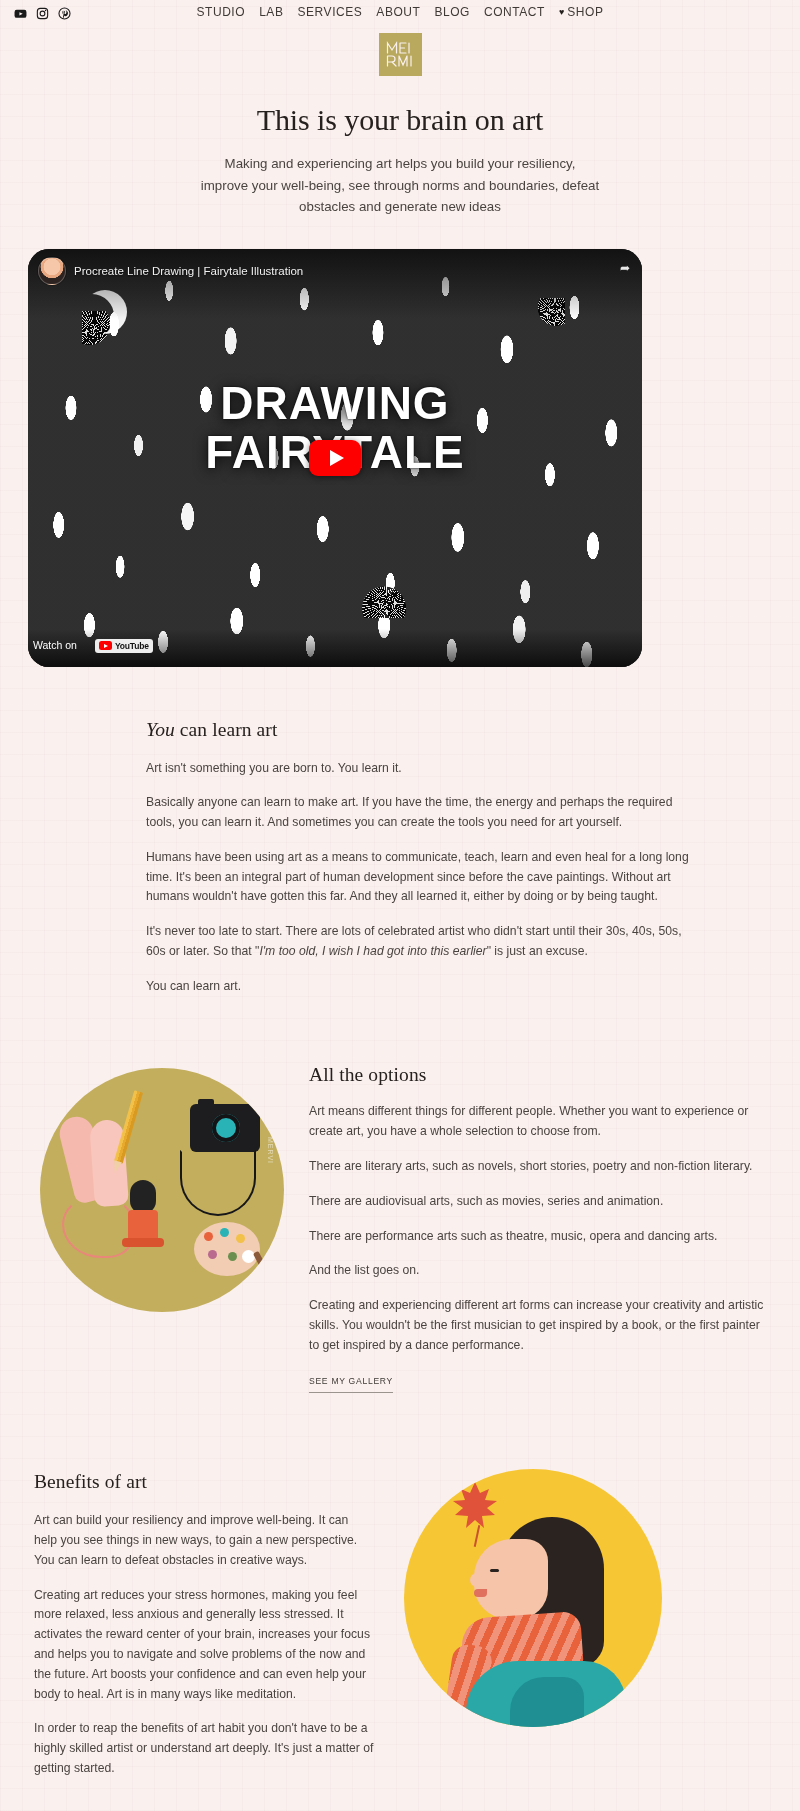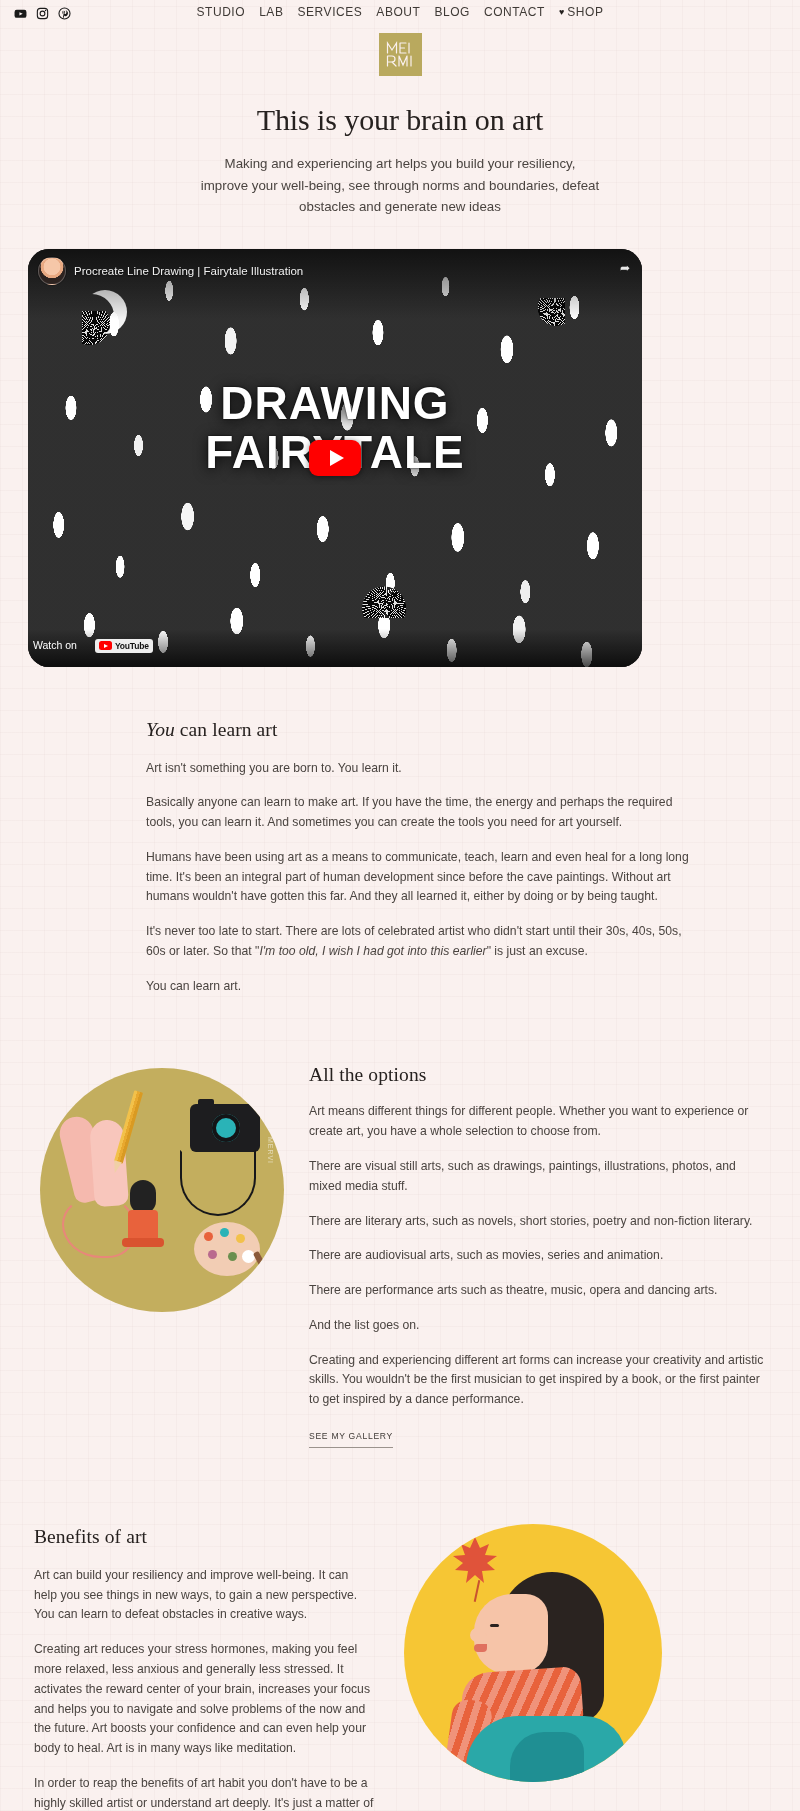--- a/index.html
+++ b/index.html
@@ -628,7 +628,6 @@
     <div class="opt-text">
       <h2 class="serif">All the options</h2>
       <p class="body-p">Art means different things for different people. Whether you want to experience or create art, you have a whole selection to choose from.</p>
-      <p class="body-p">There are visual still arts, such as drawings, paintings, illustrations, photos, and mixed media stuff.</p>
       <p class="body-p">There are literary arts, such as novels, short stories, poetry and non-fiction literary.</p>
       <p class="body-p">There are audiovisual arts, such as movies, series and animation.</p>
       <p class="body-p">There are performance arts such as theatre, music, opera and dancing arts.</p>

